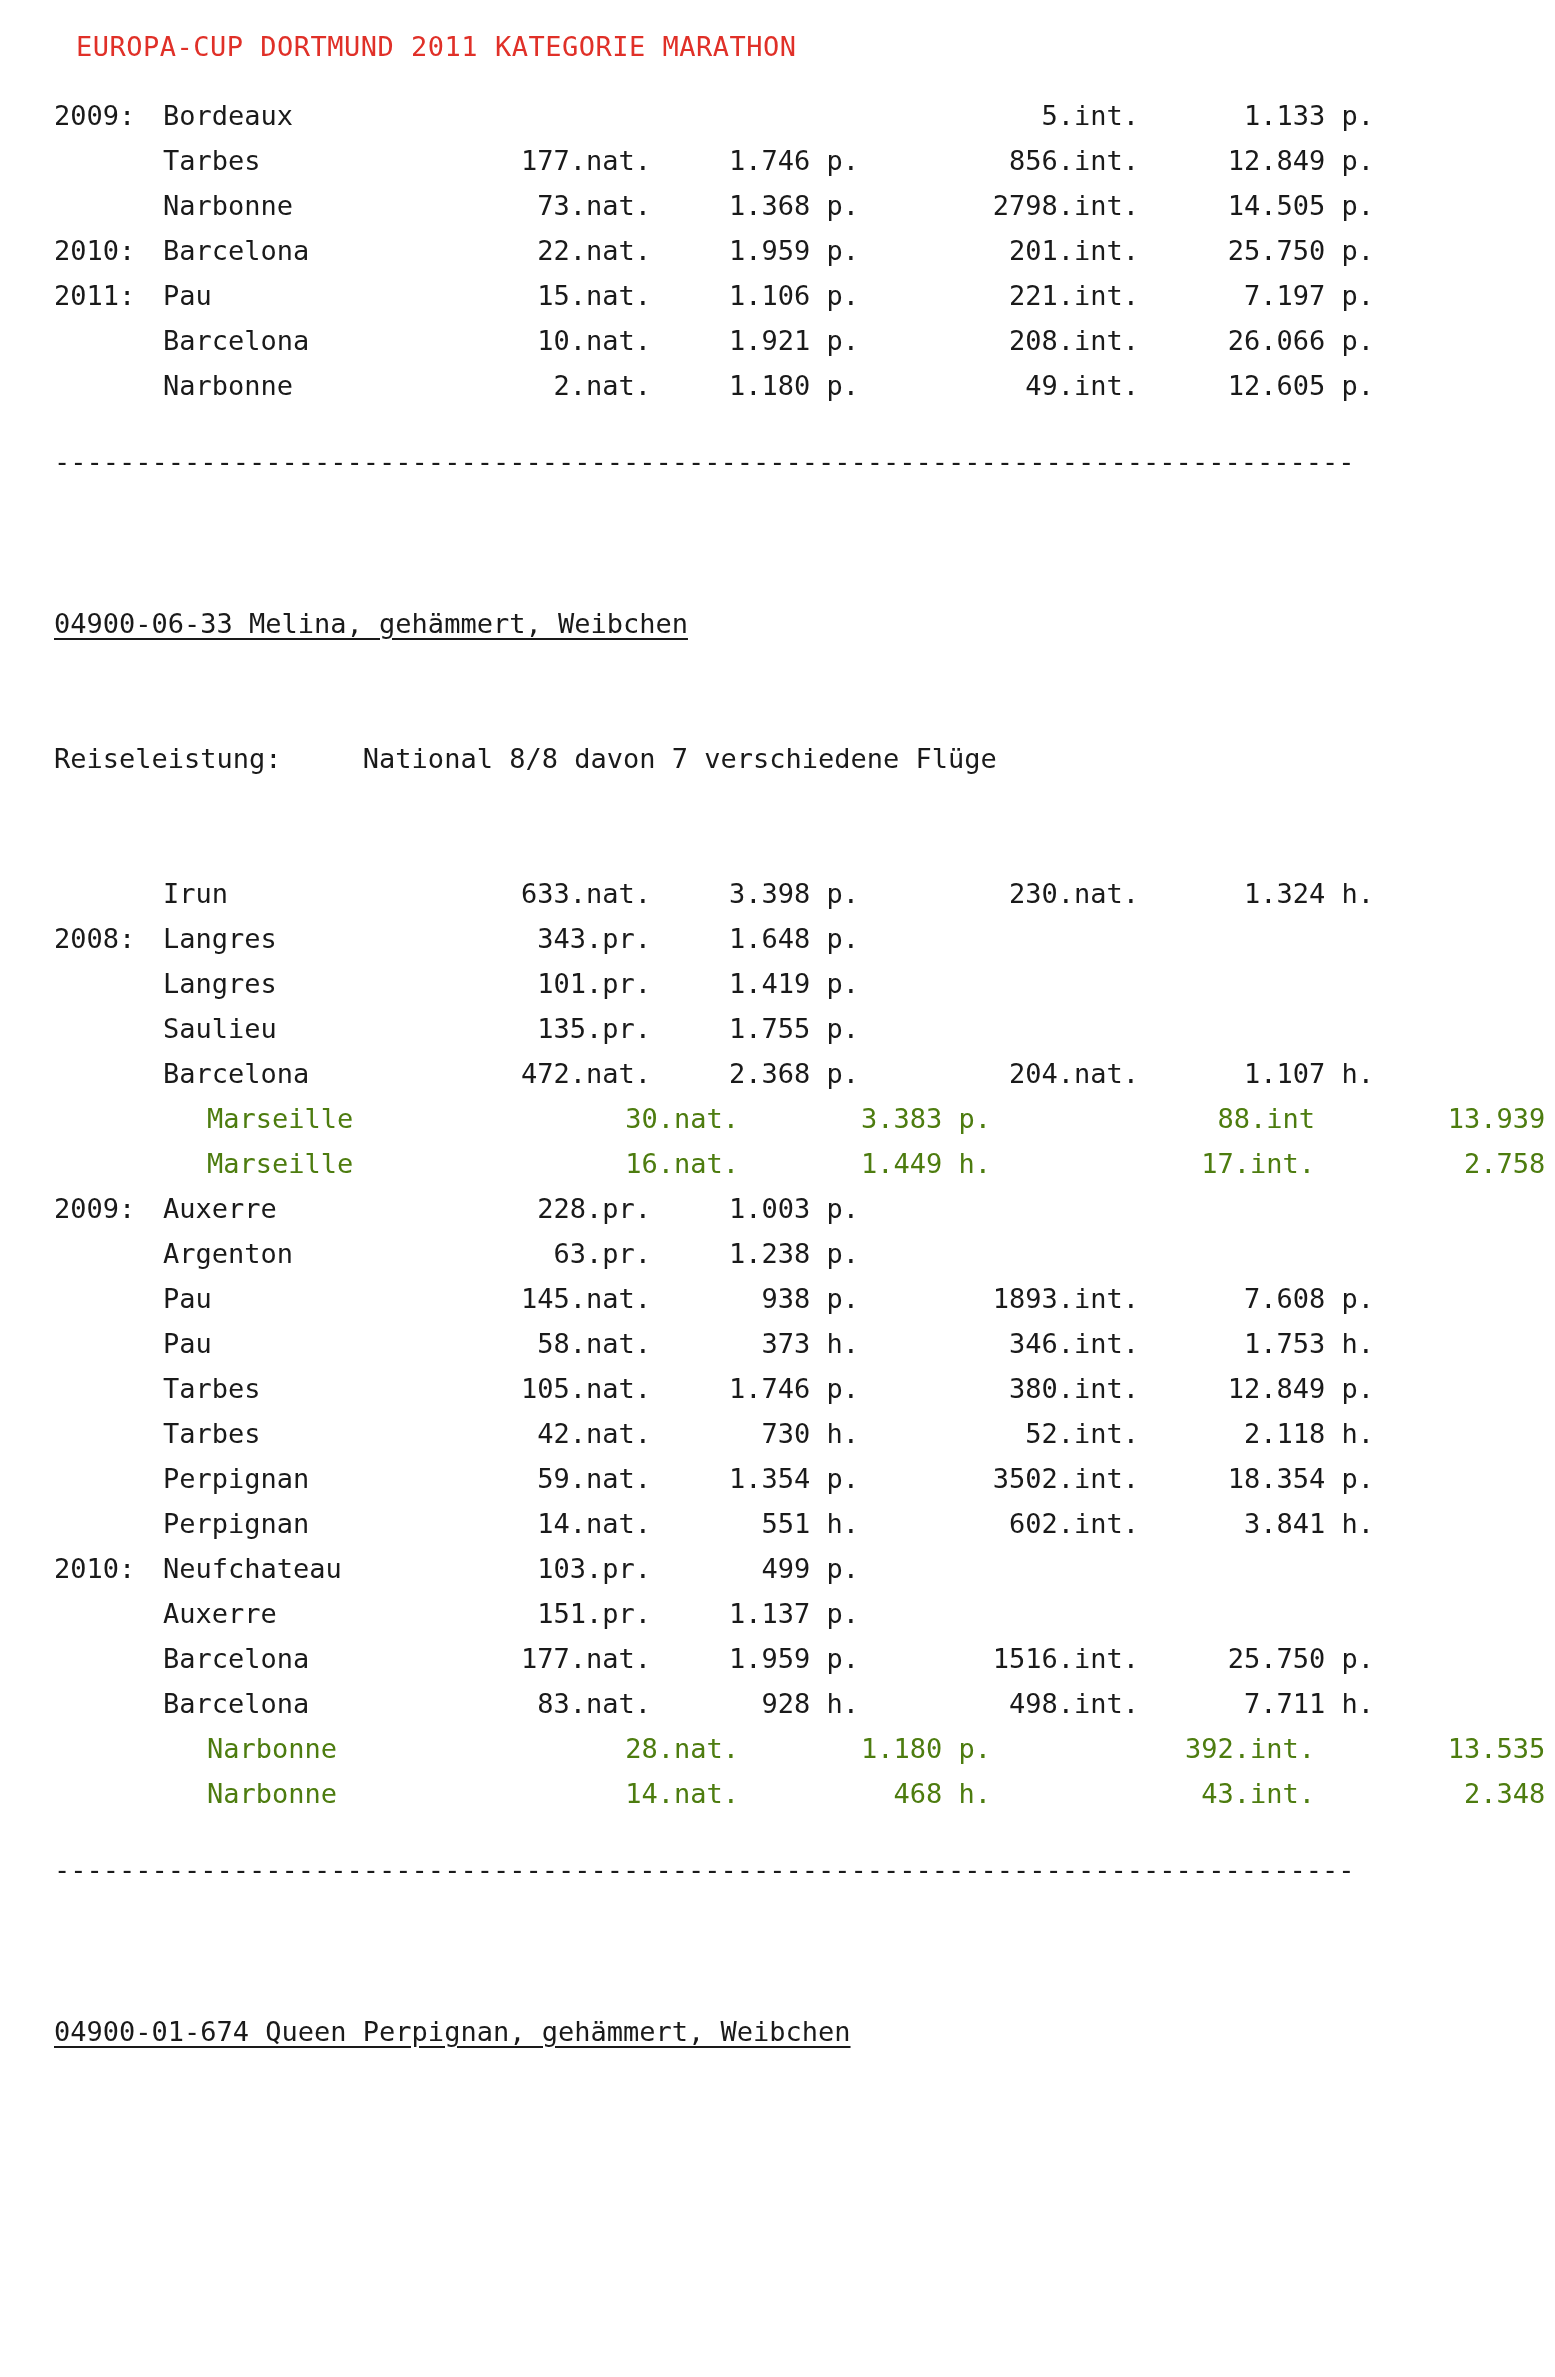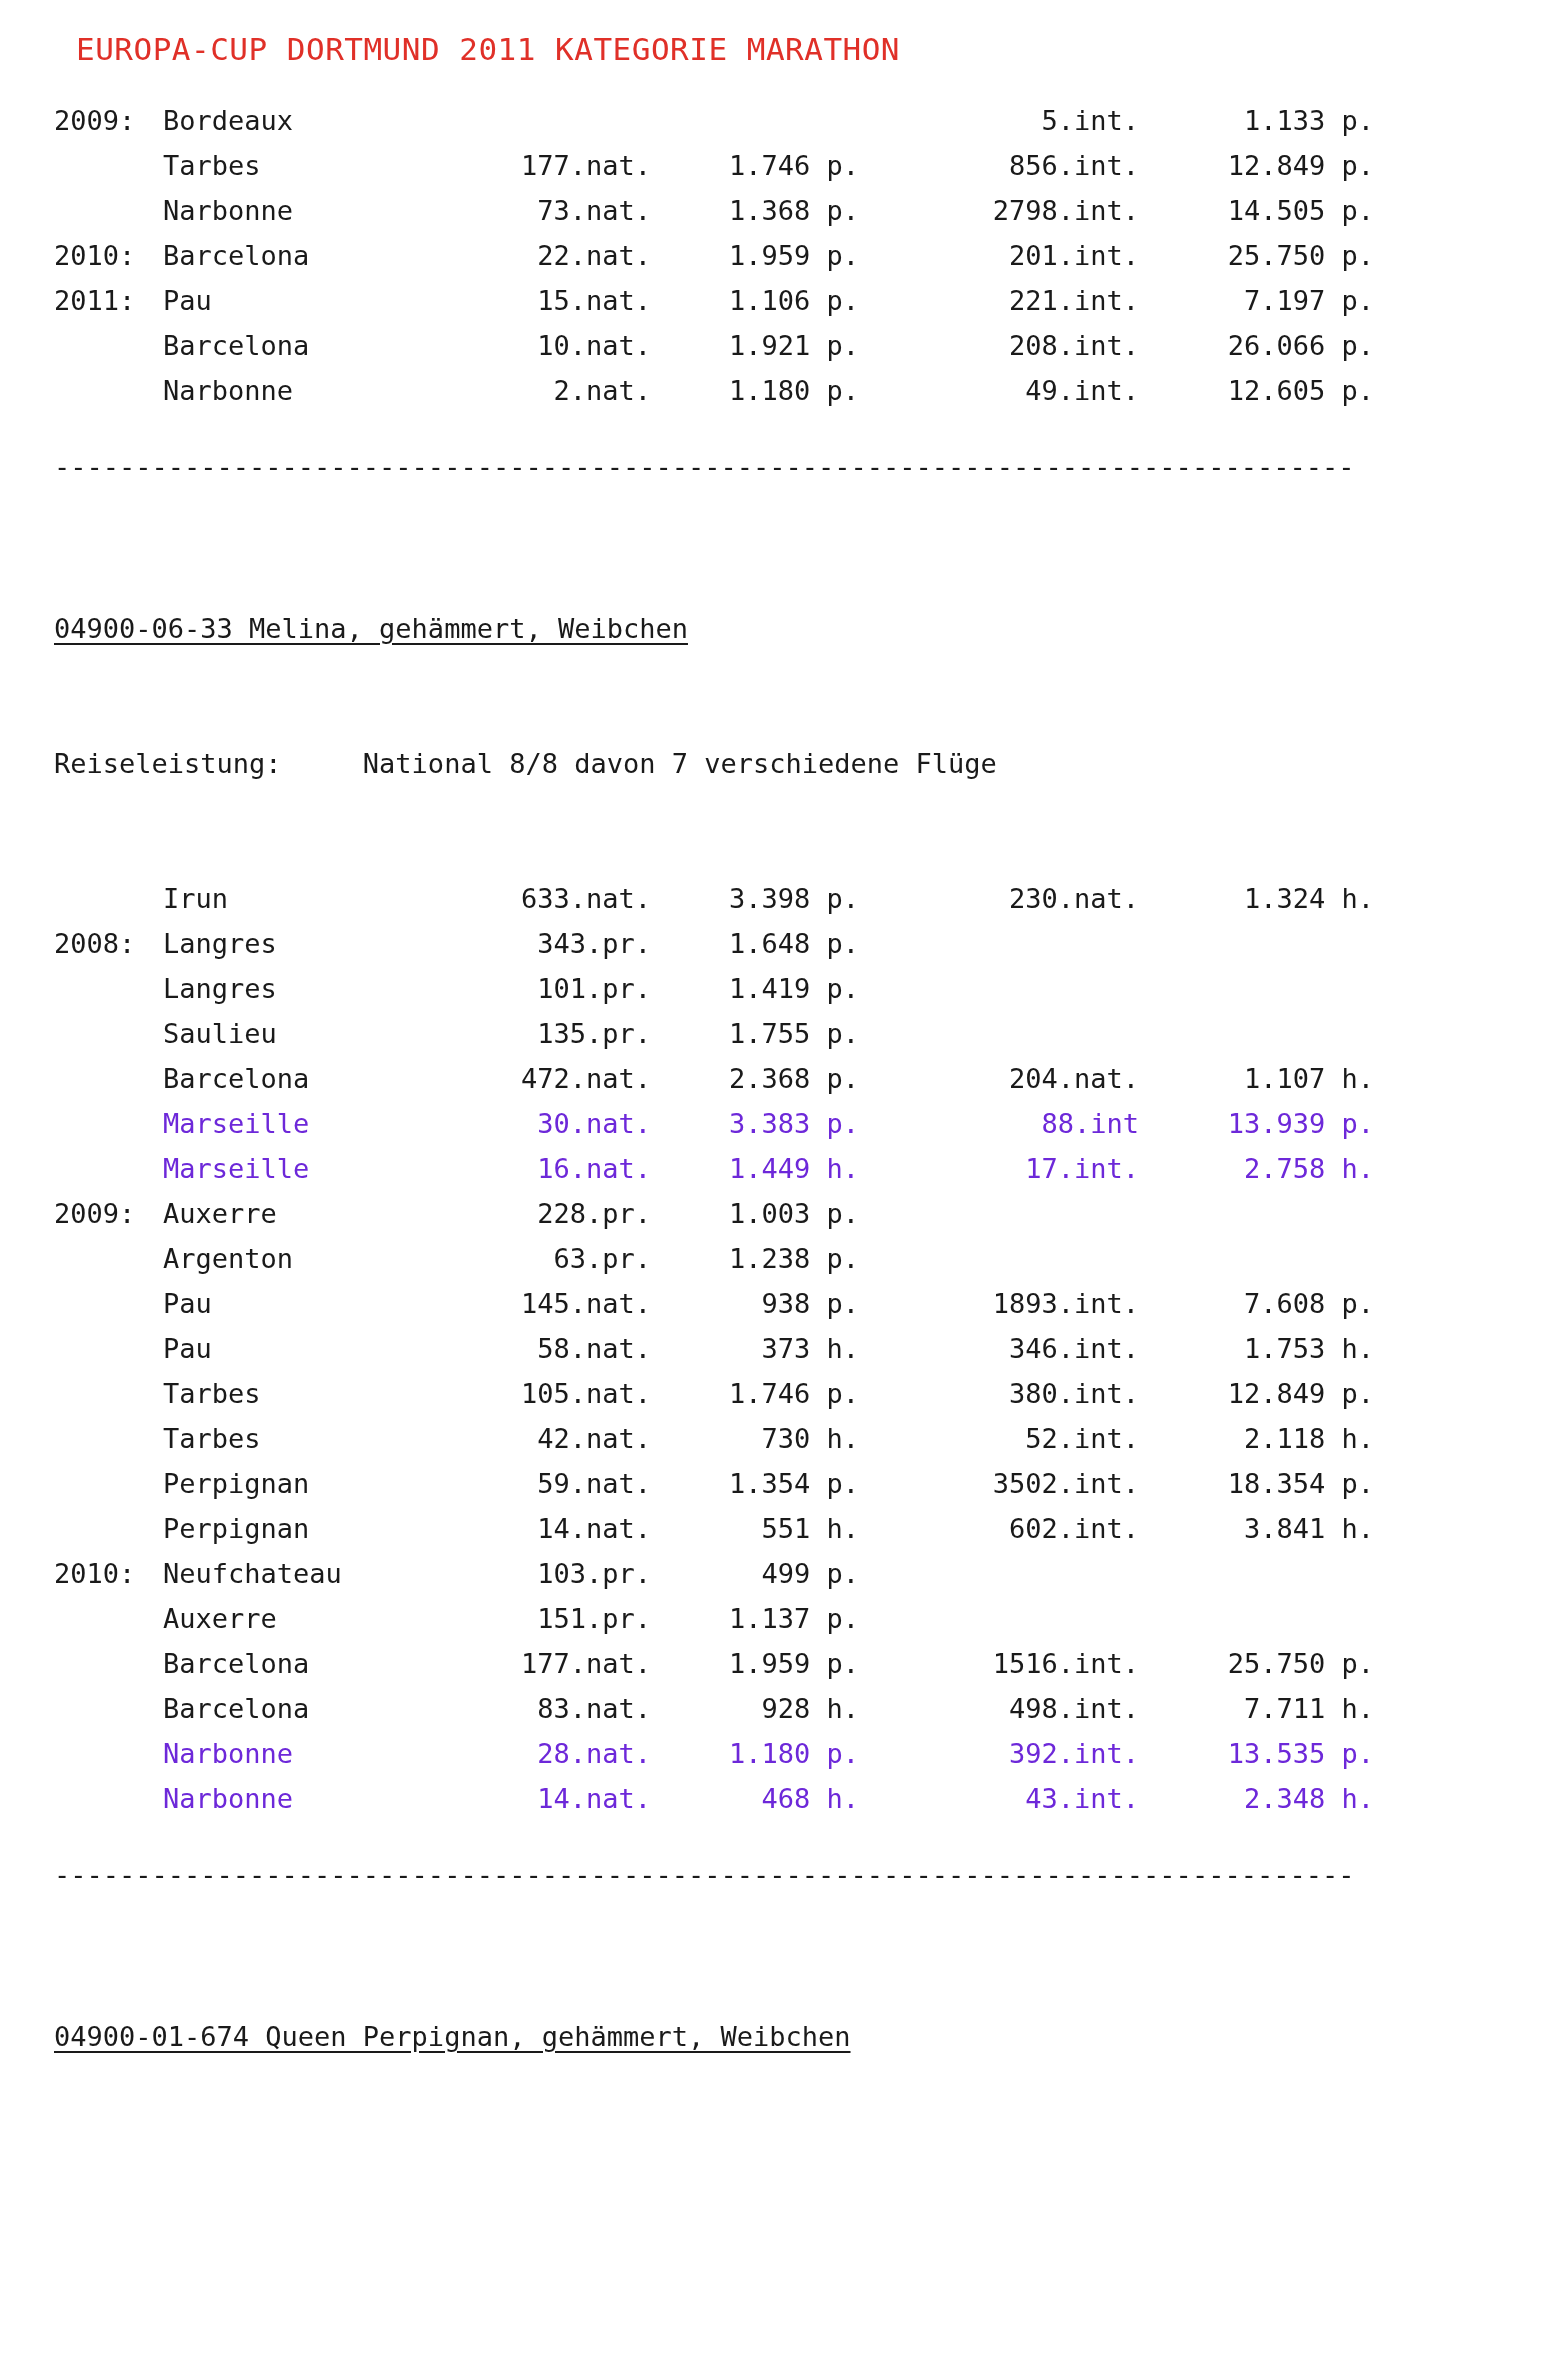--- a/index.html
+++ b/index.html
@@ -20,7 +20,7 @@
   }
   .doc-title {
     color: #e03028;
-    font-size: 31px;
+    font-size: 27px;
     letter-spacing: 0.5px;
     margin: 7.2px 0 31px 22px;
     white-space: pre;

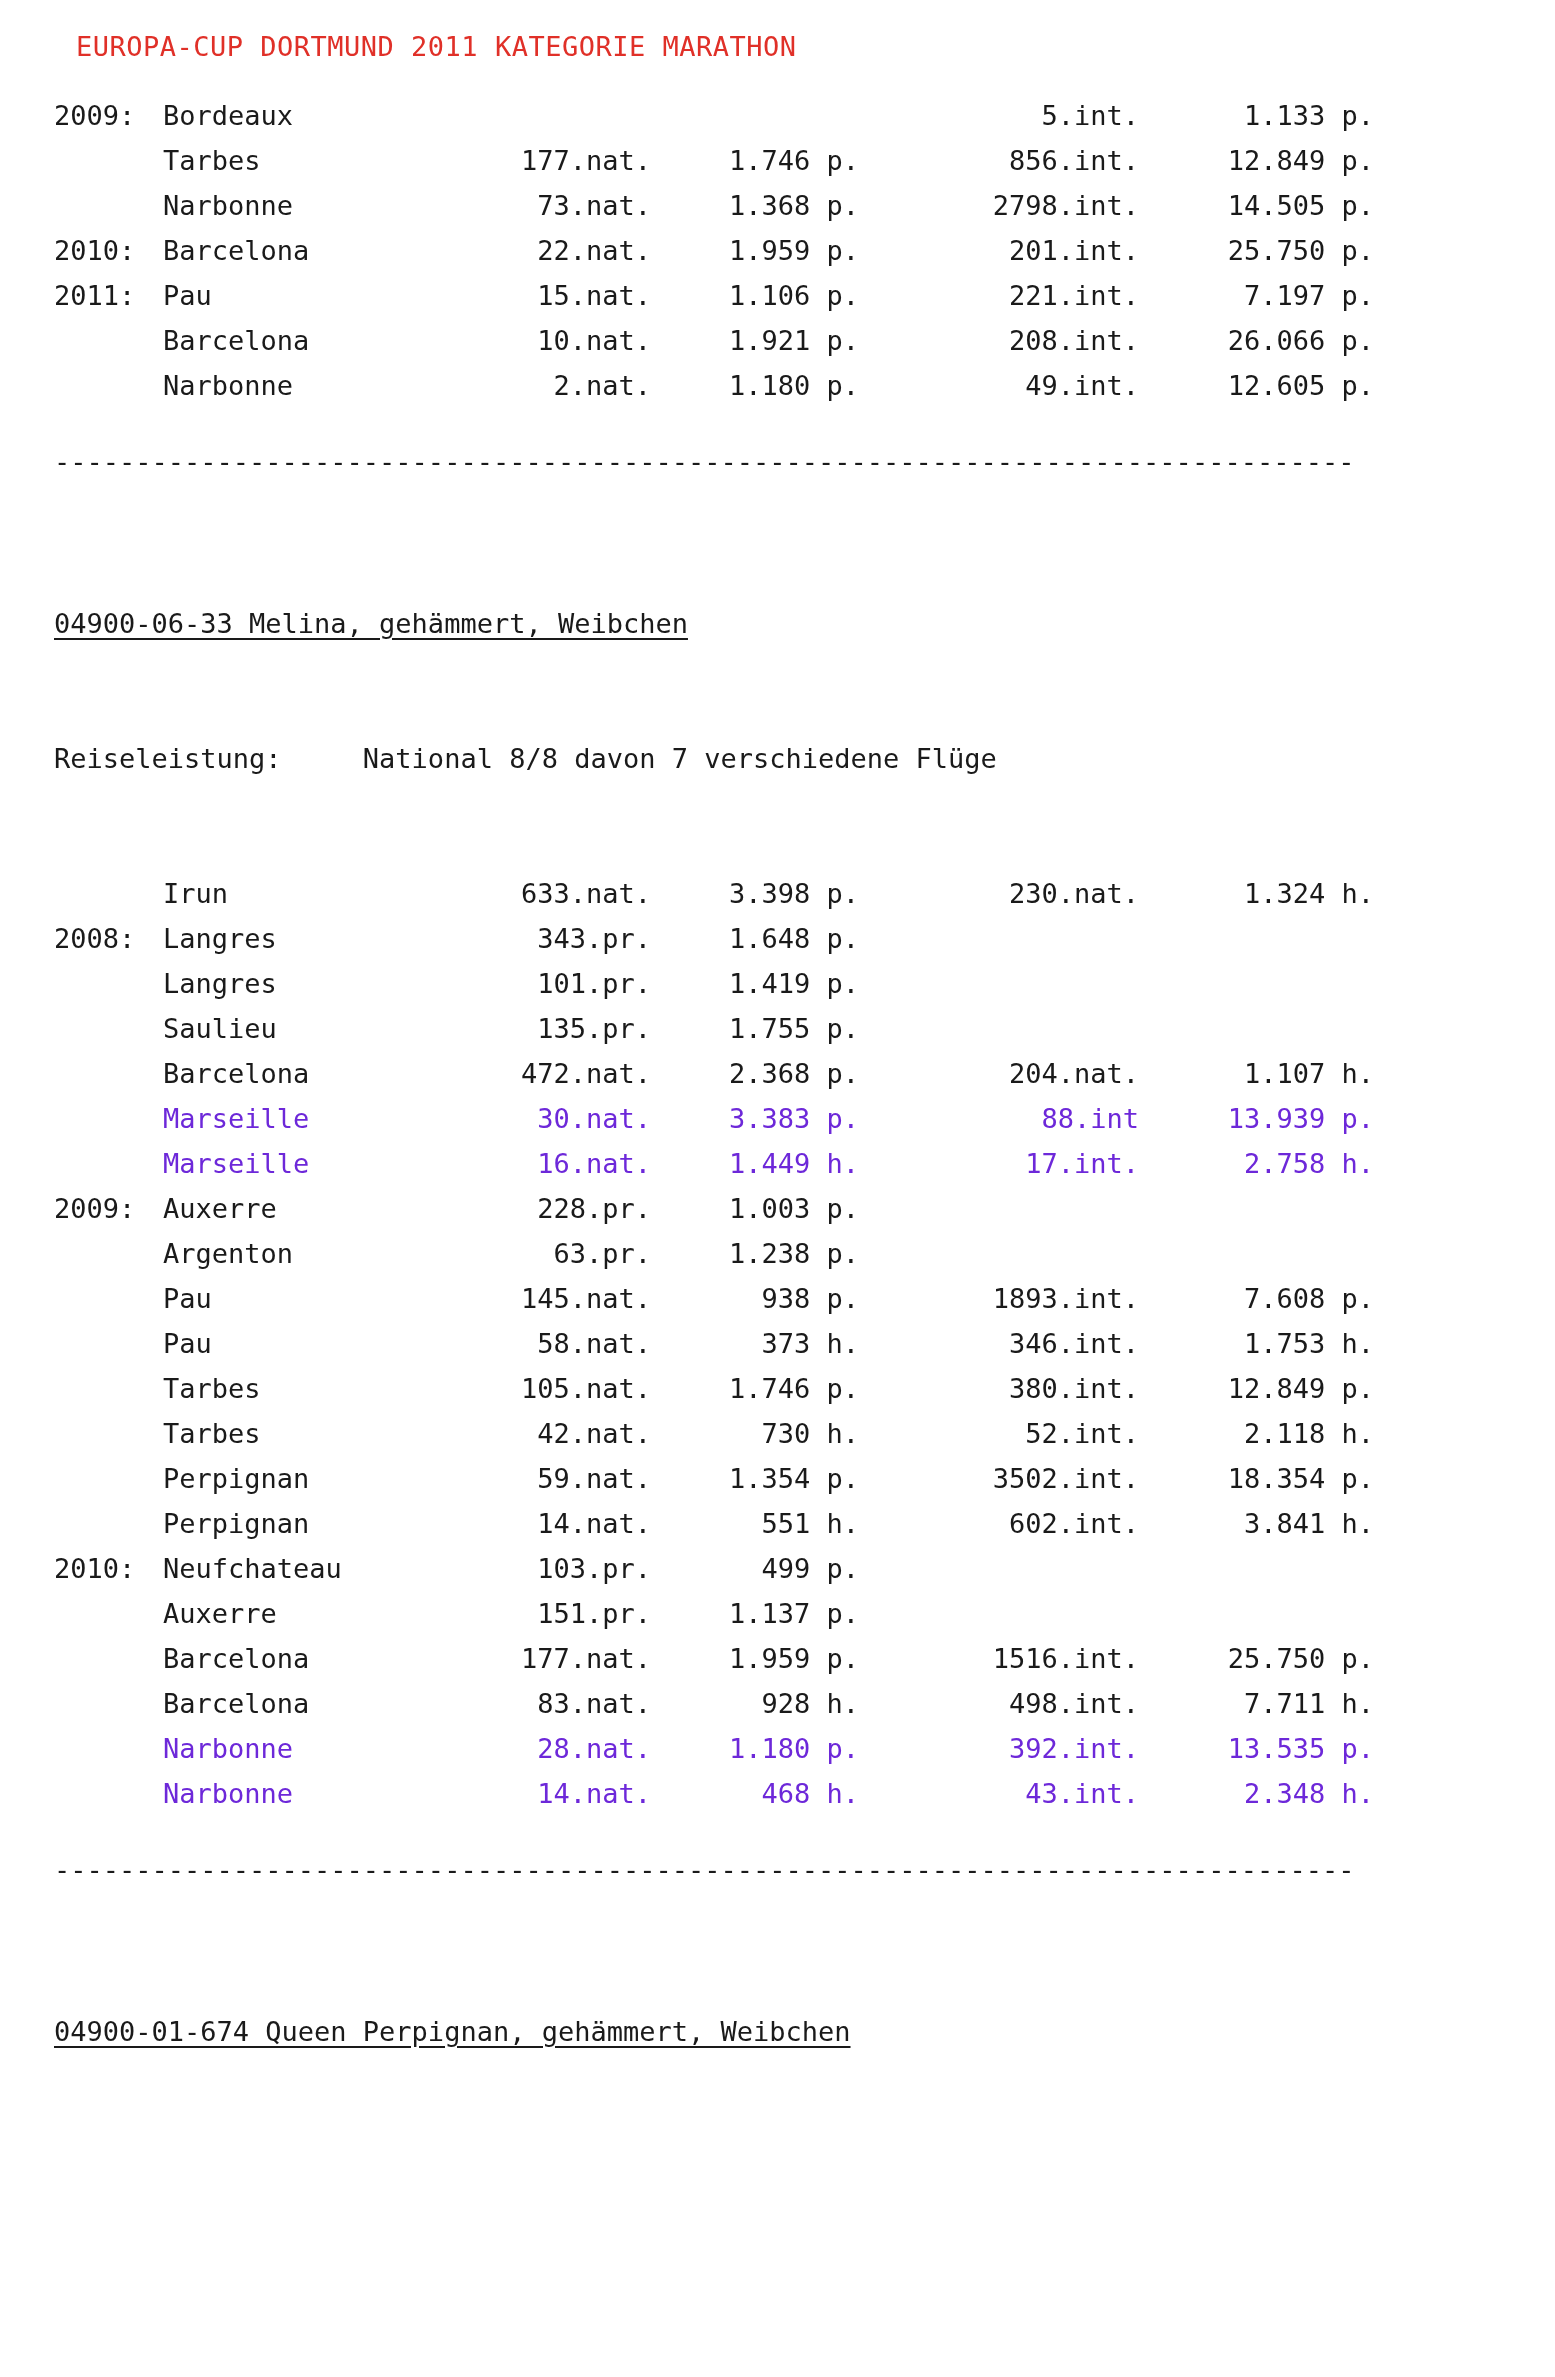--- a/index.html
+++ b/index.html
@@ -34,7 +34,7 @@
     align-items: baseline;
     white-space: pre;
   }
-  .row.red { color: #6d28d9; }
+  .row.red { color: #4d7c0f; gap: 44px; }
   .c-year {
     width: 109px;
     flex: 0 0 109px;

